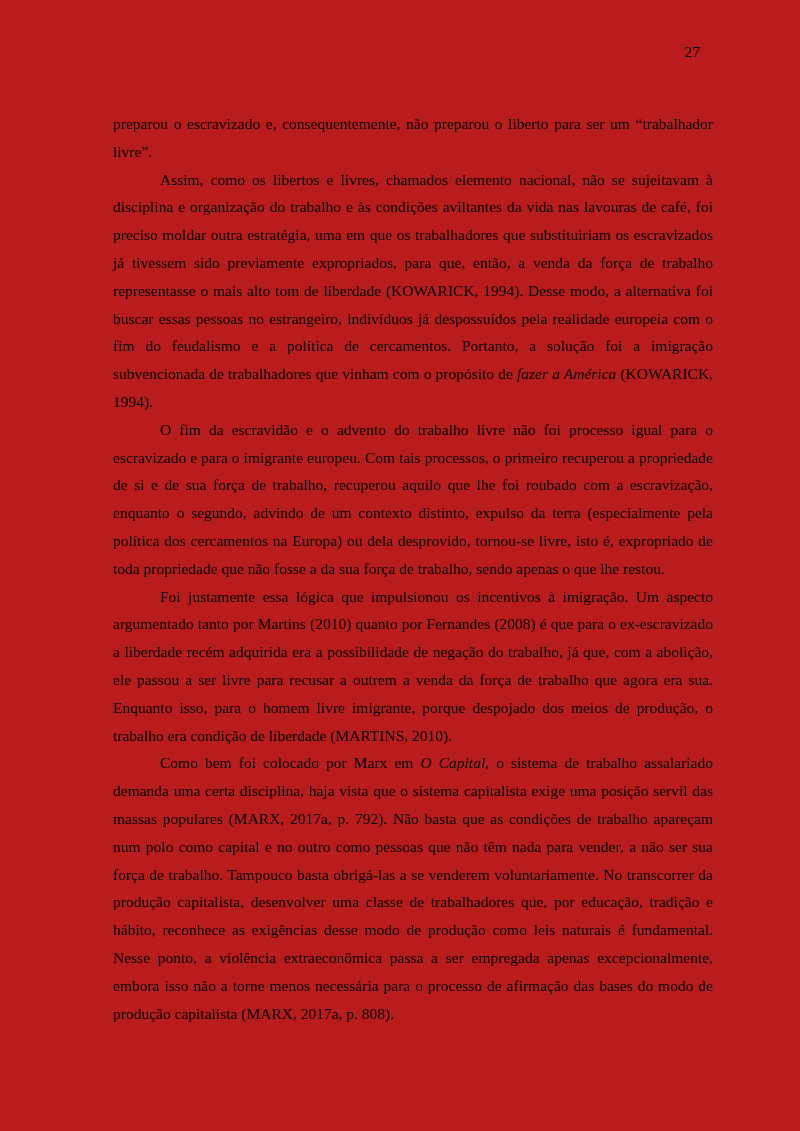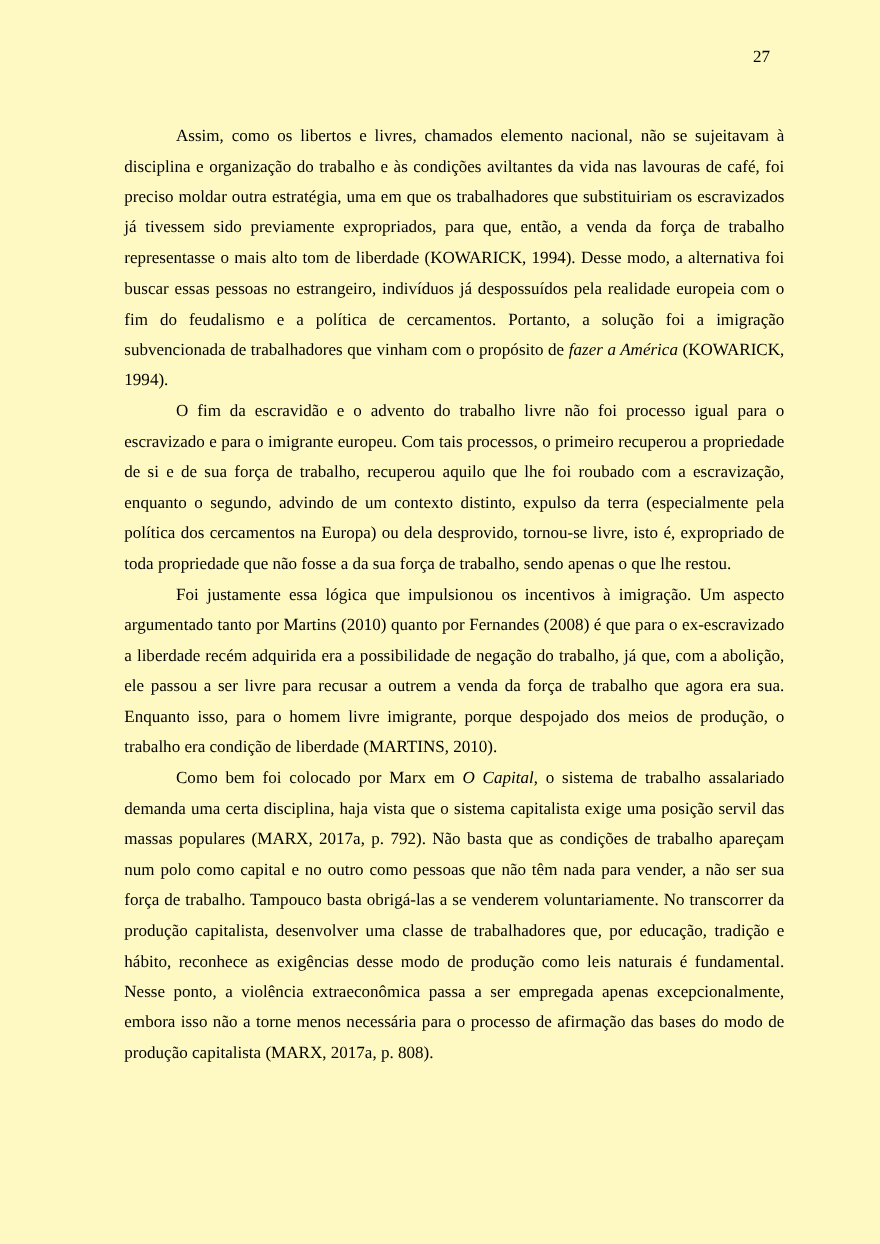--- a/index.html
+++ b/index.html
@@ -15,7 +15,7 @@
   .page {
     position: absolute;
     inset: 0;
-    background: #fef9c3;
+    background: #b91c1c;
     padding-left: 40px;
   }
   .page-number {

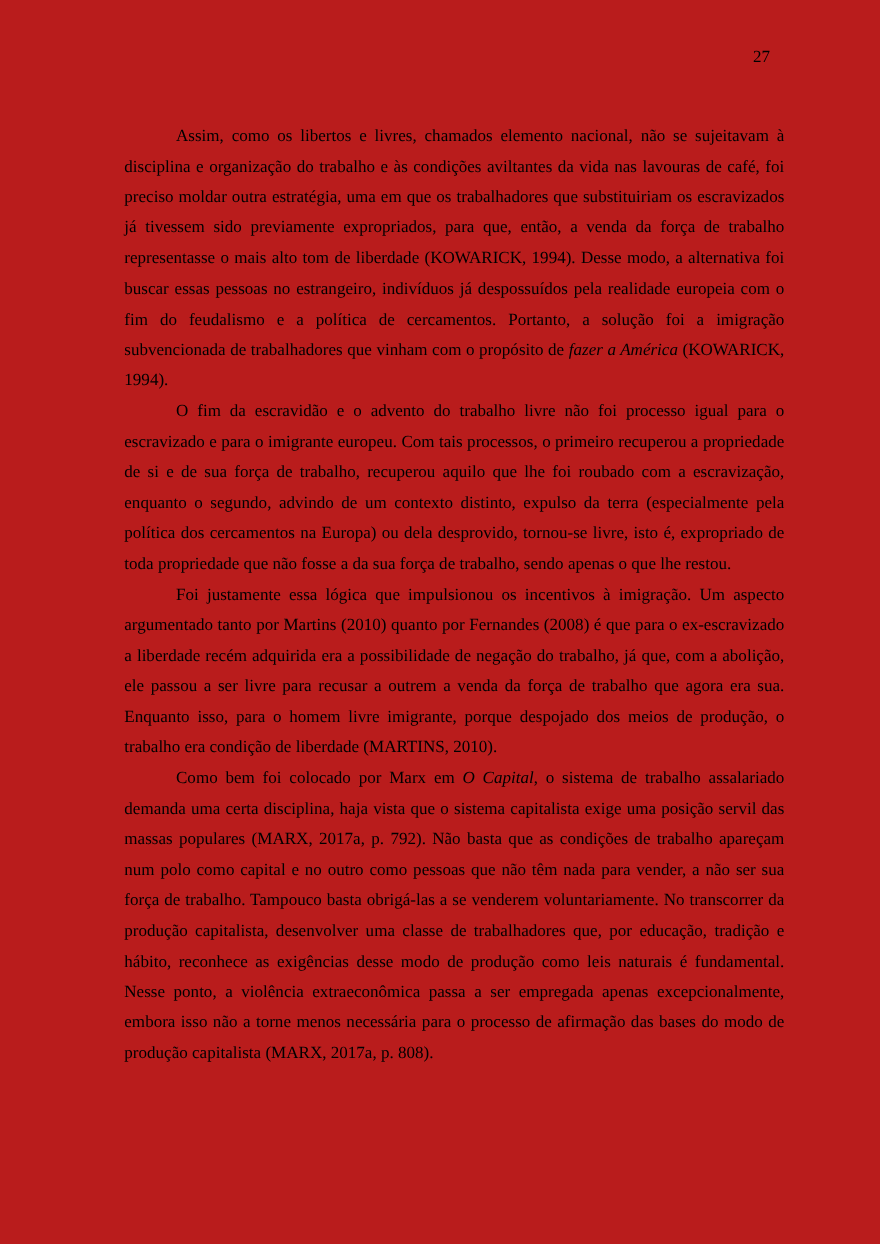--- a/index.html
+++ b/index.html
@@ -56,6 +56,7 @@
 
   <div class="content">
 
+    <p class="para no-indent"><span>preparou o escravizado e, consequentemente, não preparou o liberto para ser um “trabalhador livre”.</span></p>
 
     <p class="para"><span>Assim, como os libertos e livres, chamados elemento nacional, não se sujeitavam à disciplina e organização do trabalho e às condições aviltantes da vida nas lavouras de café, foi preciso moldar outra estratégia, uma em que os trabalhadores que substituiriam os escravizados já tivessem sido previamente expropriados, para que, então, a venda da força de trabalho representasse o mais alto tom de liberdade (KOWARICK, 1994). Desse modo, a alternativa foi buscar essas pessoas no estrangeiro, indivíduos já despossuídos pela realidade europeia com o fim do feudalismo e a política de cercamentos. Portanto, a solução foi a imigração subvencionada de trabalhadores que vinham com o propósito de </span><em>fazer a América</em><span> (KOWARICK, 1994).</span></p>
 

